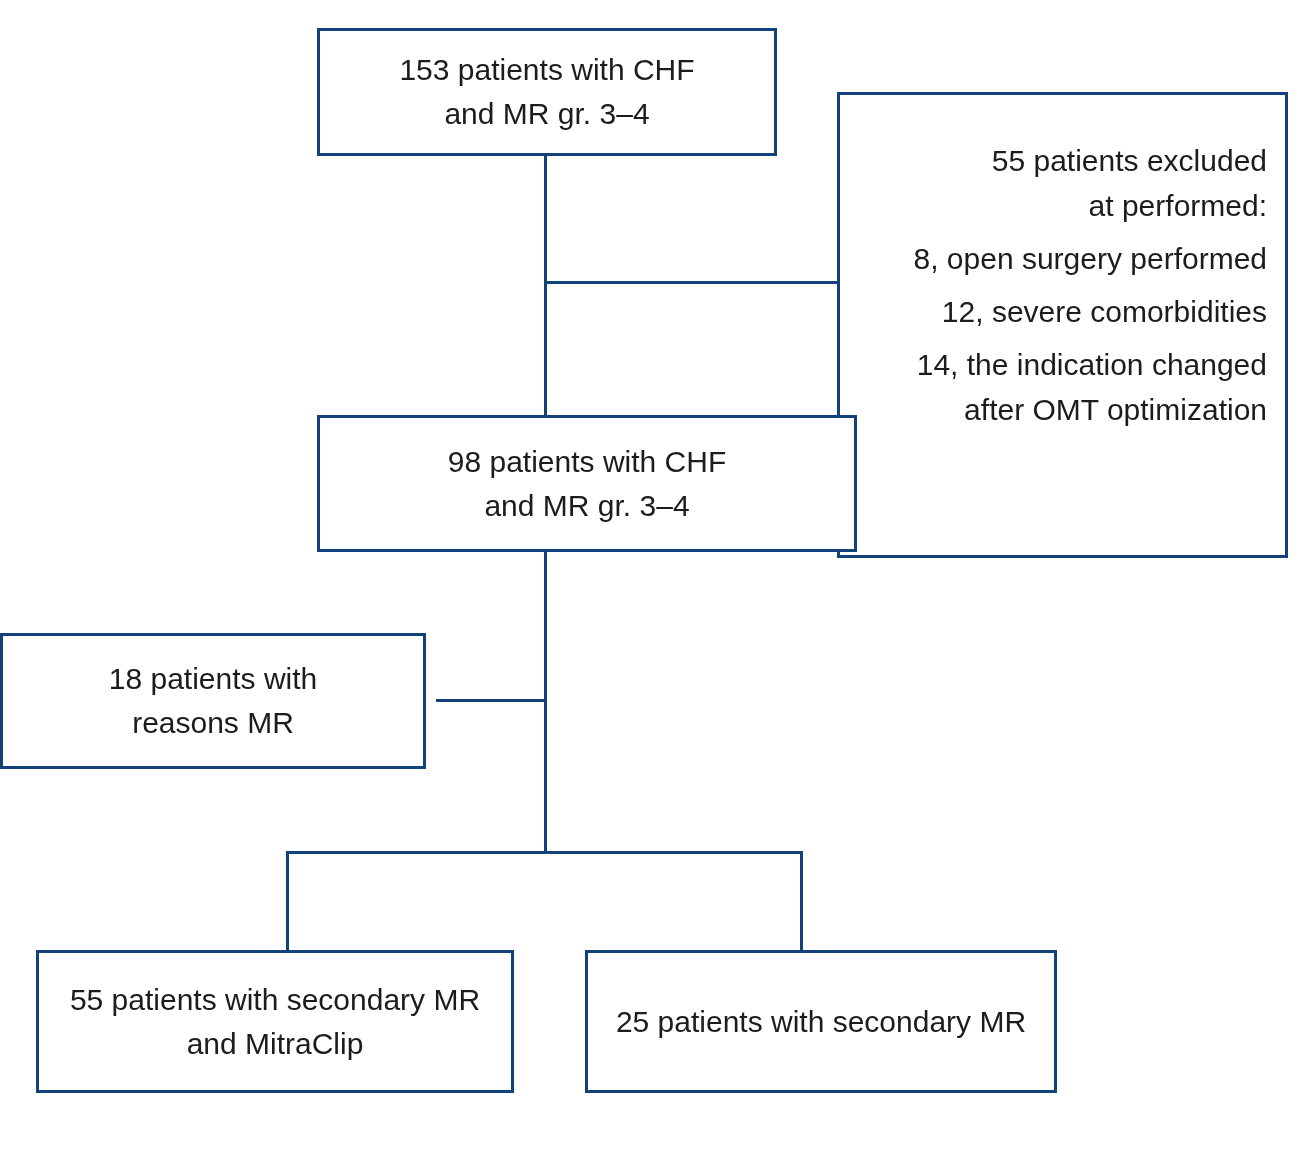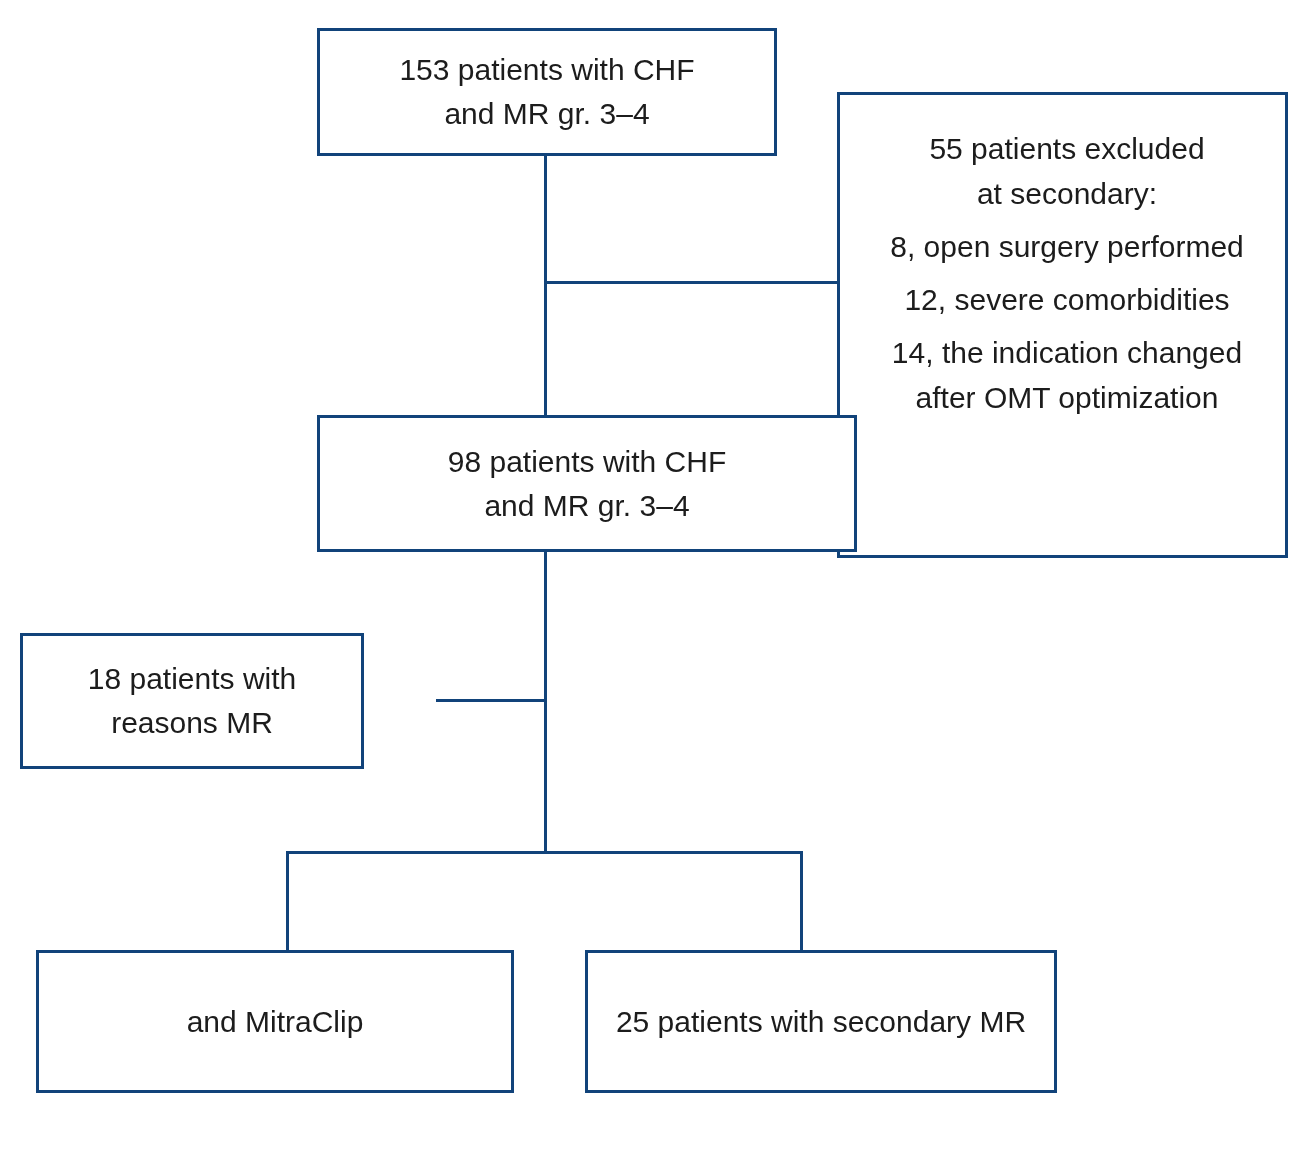--- a/index.html
+++ b/index.html
@@ -37,9 +37,9 @@
     line-height: 44px;
   }
   .node.list {
-    padding: 31px 18px 18px 27px;
+    padding: 43px 18px 18px 27px;
     line-height: 45px;
-    text-align: center;
+    text-align: right;
   }
   .para {
     margin-bottom: 8px;

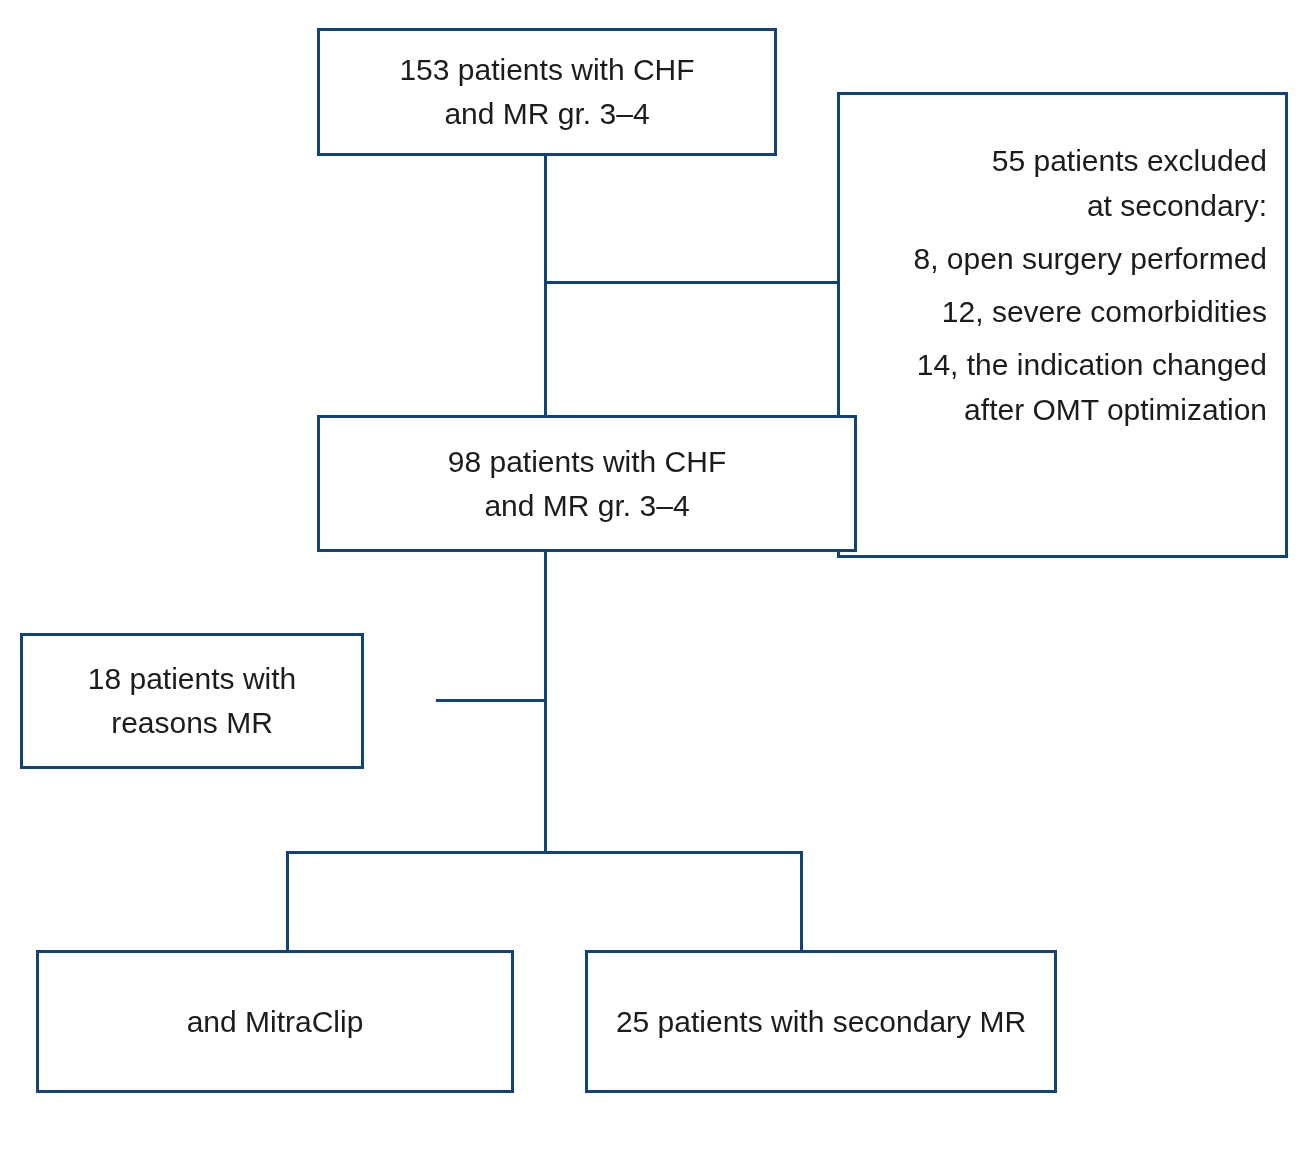--- a/index.html
+++ b/index.html
@@ -75,7 +75,7 @@
   <div class="node list" style="left:837px; top:92px; width:451px; height:466px;">
     <div class="para">
       <div>55 patients excluded</div>
-      <div>at secondary:</div>
+      <div>at performed:</div>
     </div>
     <div class="para">
       <div>8, open surgery performed</div>

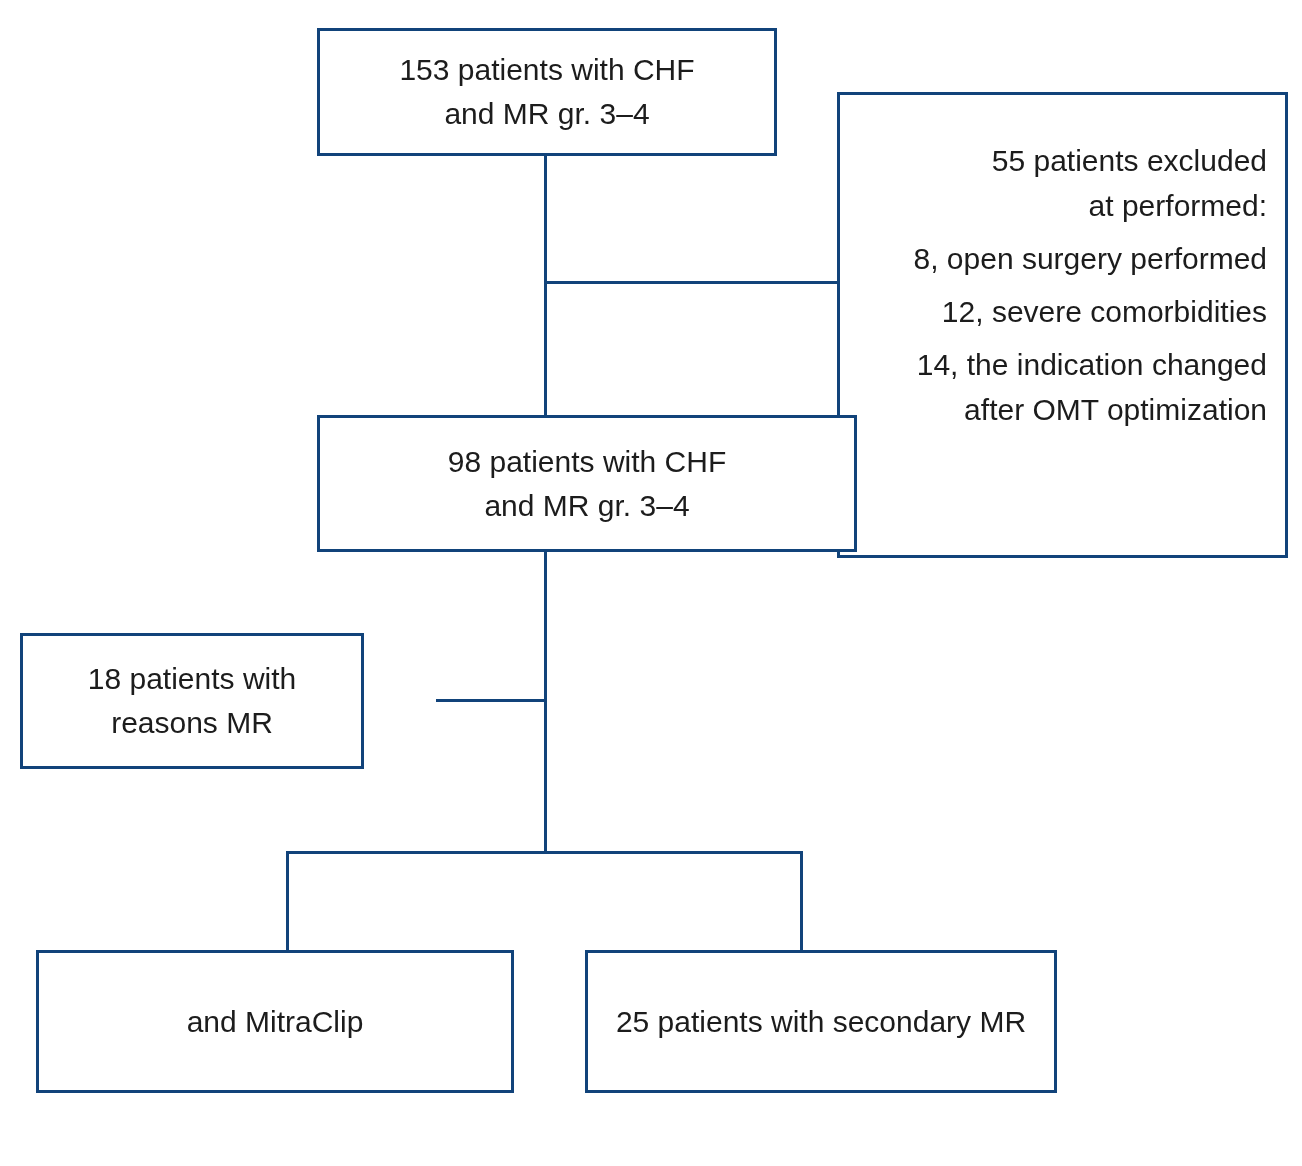--- a/index.html
+++ b/index.html
@@ -94,7 +94,7 @@
     <div>and MR gr. 3–4</div>
   </div>
 
-  <div class="node centered" style="left:20px; top:633px; width:344px; height:136px;">
+  <div class="node centered" style="left:0; top:633px; width:426px; height:136px;">
     <div>18 patients with</div>
     <div>reasons MR</div>
   </div>

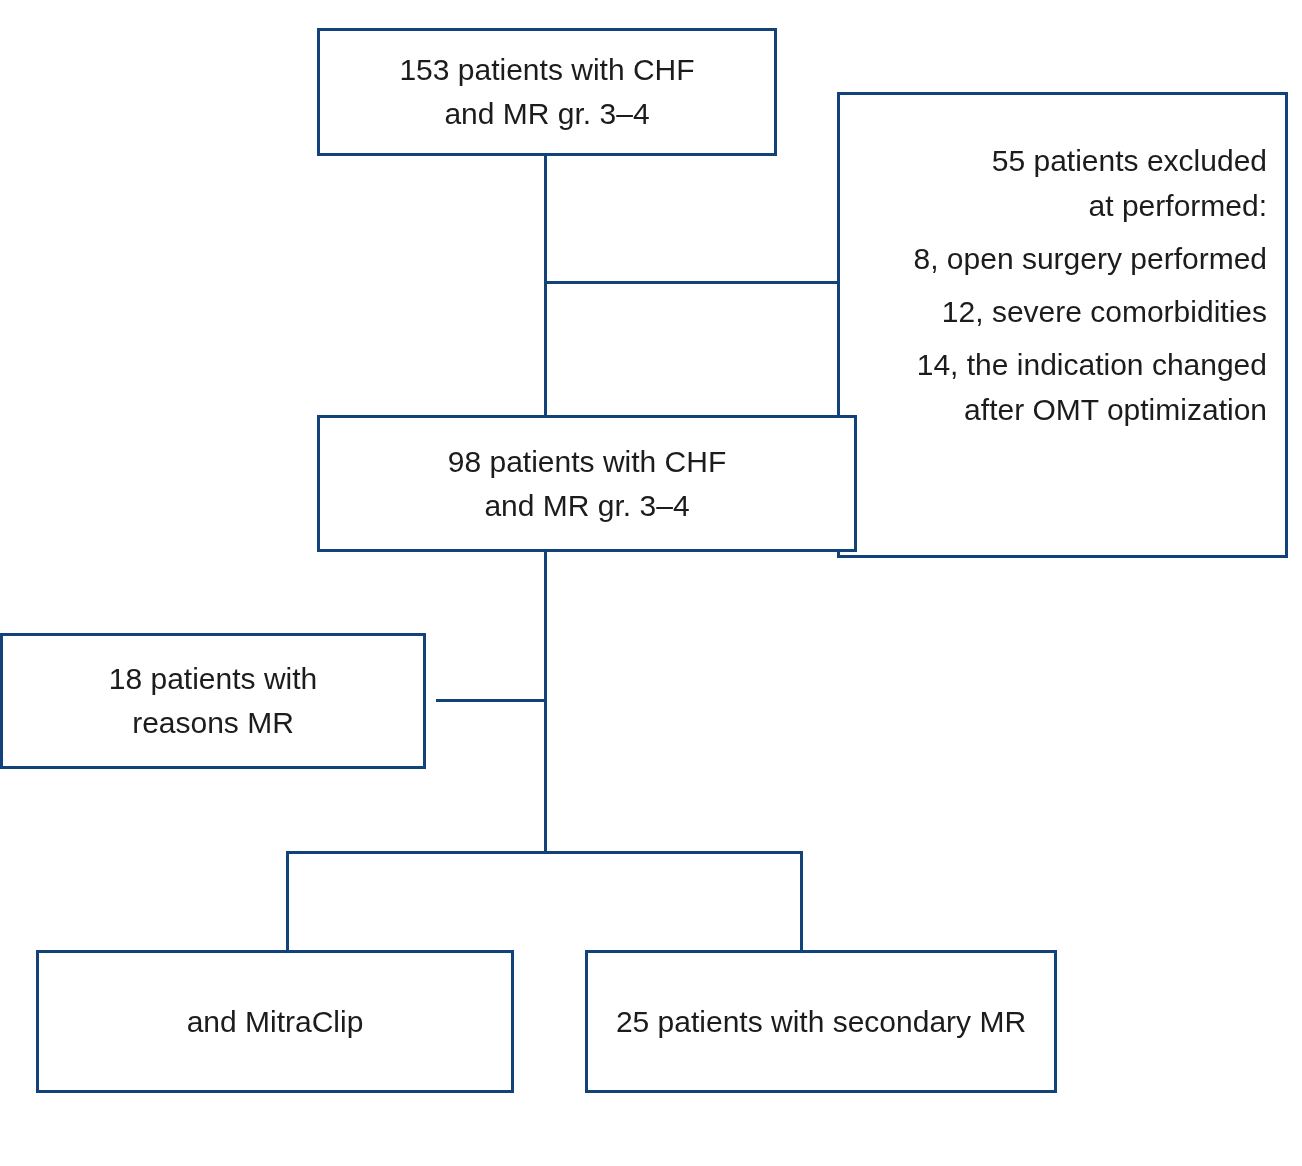--- a/index.html
+++ b/index.html
@@ -100,6 +100,7 @@
   </div>
 
   <div class="node centered" style="left:36px; top:950px; width:478px; height:143px;">
+    <div>55 patients with secondary MR</div>
     <div>and MitraClip</div>
   </div>
 

